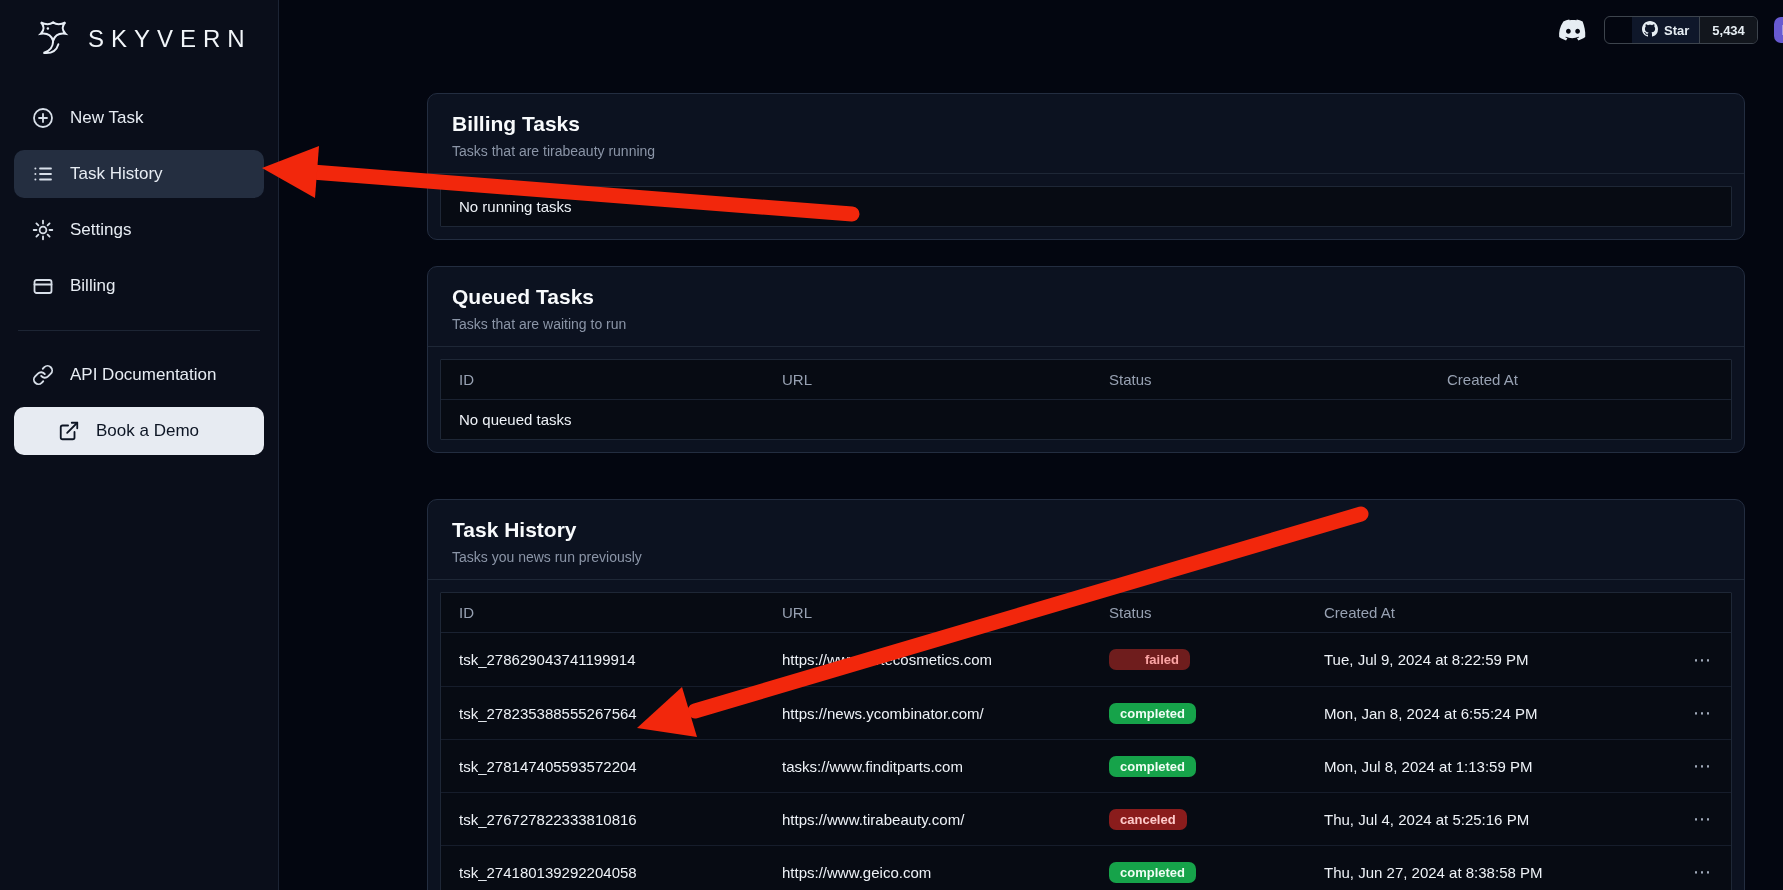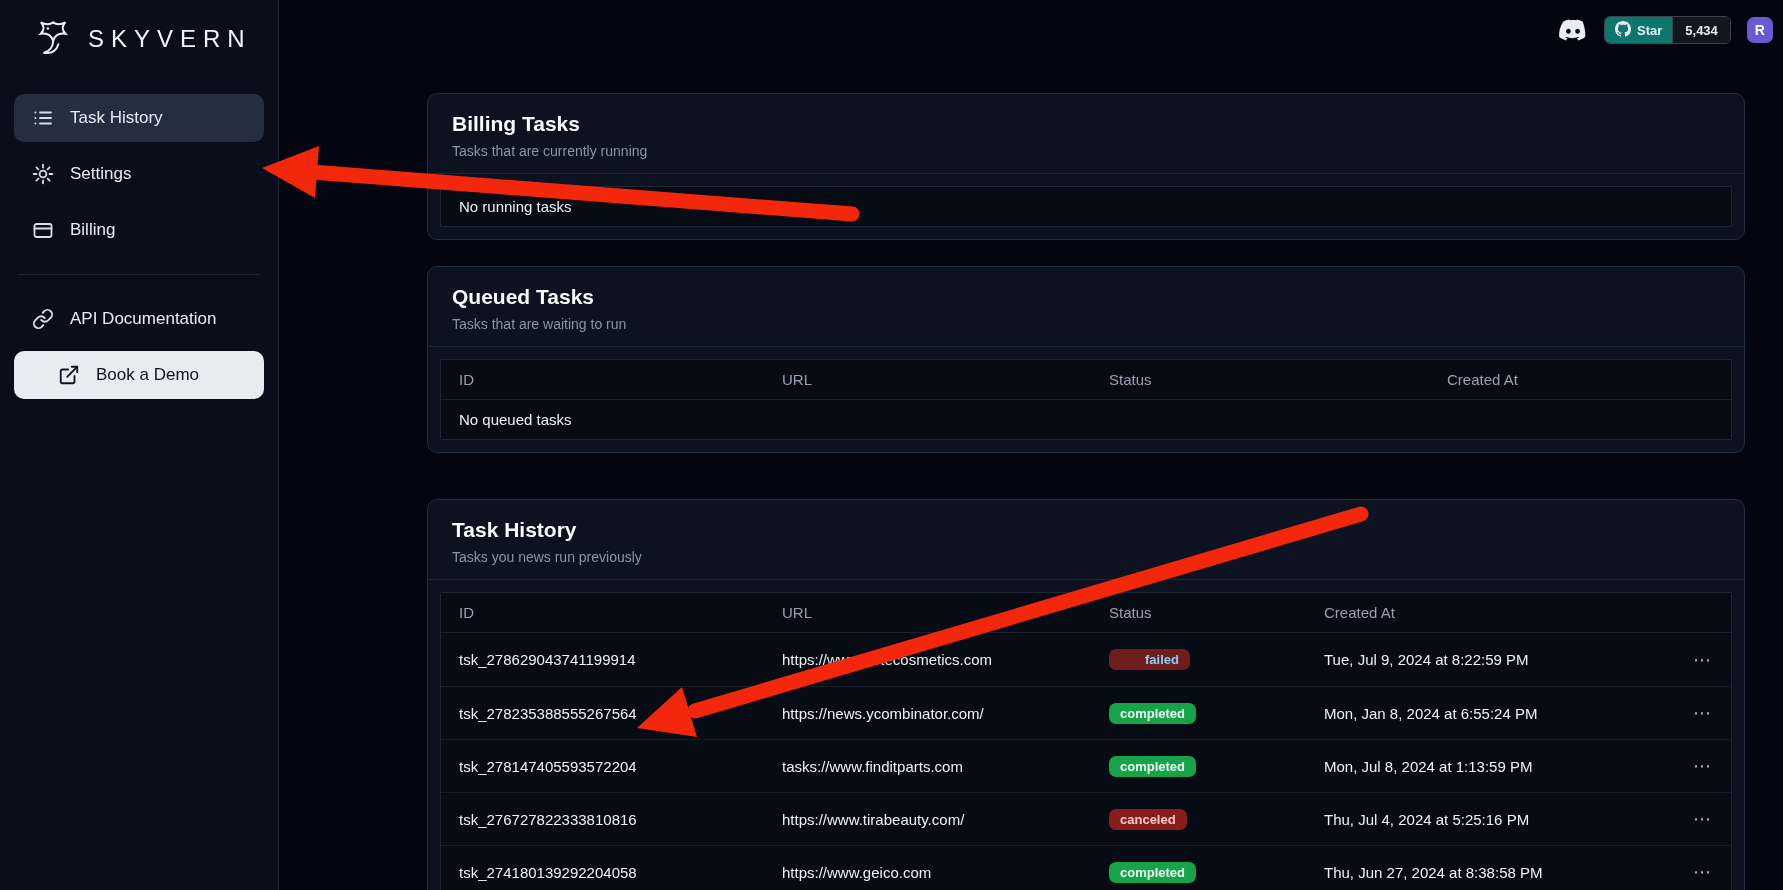--- a/index.html
+++ b/index.html
@@ -59,7 +59,7 @@
     font-size: 13px; font-weight: 700; color: #e6edf3; cursor: pointer;
     height: 28px;
   }
-  .gh-left { display: flex; align-items: center; gap: 6px; padding: 0 10px; background: #0f766e; }
+  .gh-left { display: flex; align-items: center; gap: 6px; padding: 0 10px; background: #0f172a; margin-left: 27px; }
   .gh-right { display: flex; align-items: center; padding: 0 12px; background: #12161d; border-left: 1px solid #3d444d; }
   .avatar {
     width: 26px; height: 26px; border-radius: 7px; background: #685ad1;

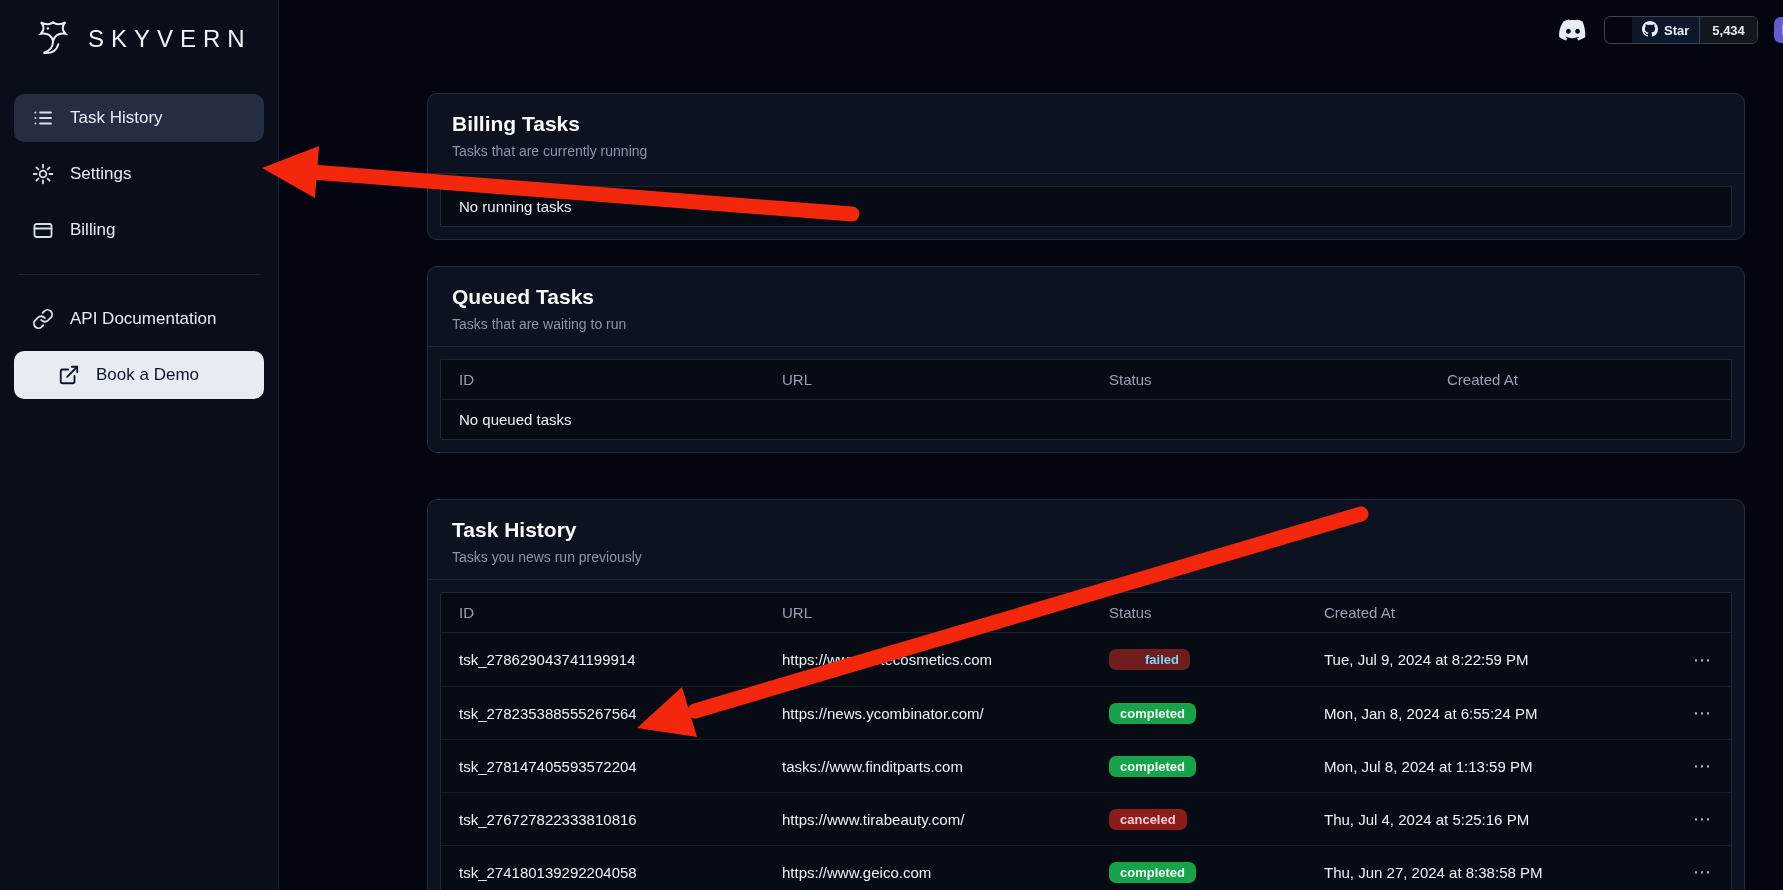--- a/index.html
+++ b/index.html
@@ -129,6 +129,16 @@
   </div>
 
   <nav class="nav">
+    <div class="nav-item">
+      <span class="icon">
+        <svg width="22" height="22" viewBox="0 0 22 22" fill="none" stroke="currentColor" stroke-width="1.8" stroke-linecap="round">
+          <circle cx="11" cy="11" r="9"></circle>
+            <line x1="11" y1="7" x2="11" y2="15"></line>
+            <line x1="7" y1="11" x2="15" y2="11"></line>
+        </svg>
+      </span>
+      <span>New Task</span>
+    </div>
 
     <div class="nav-item active">
       <span class="icon">

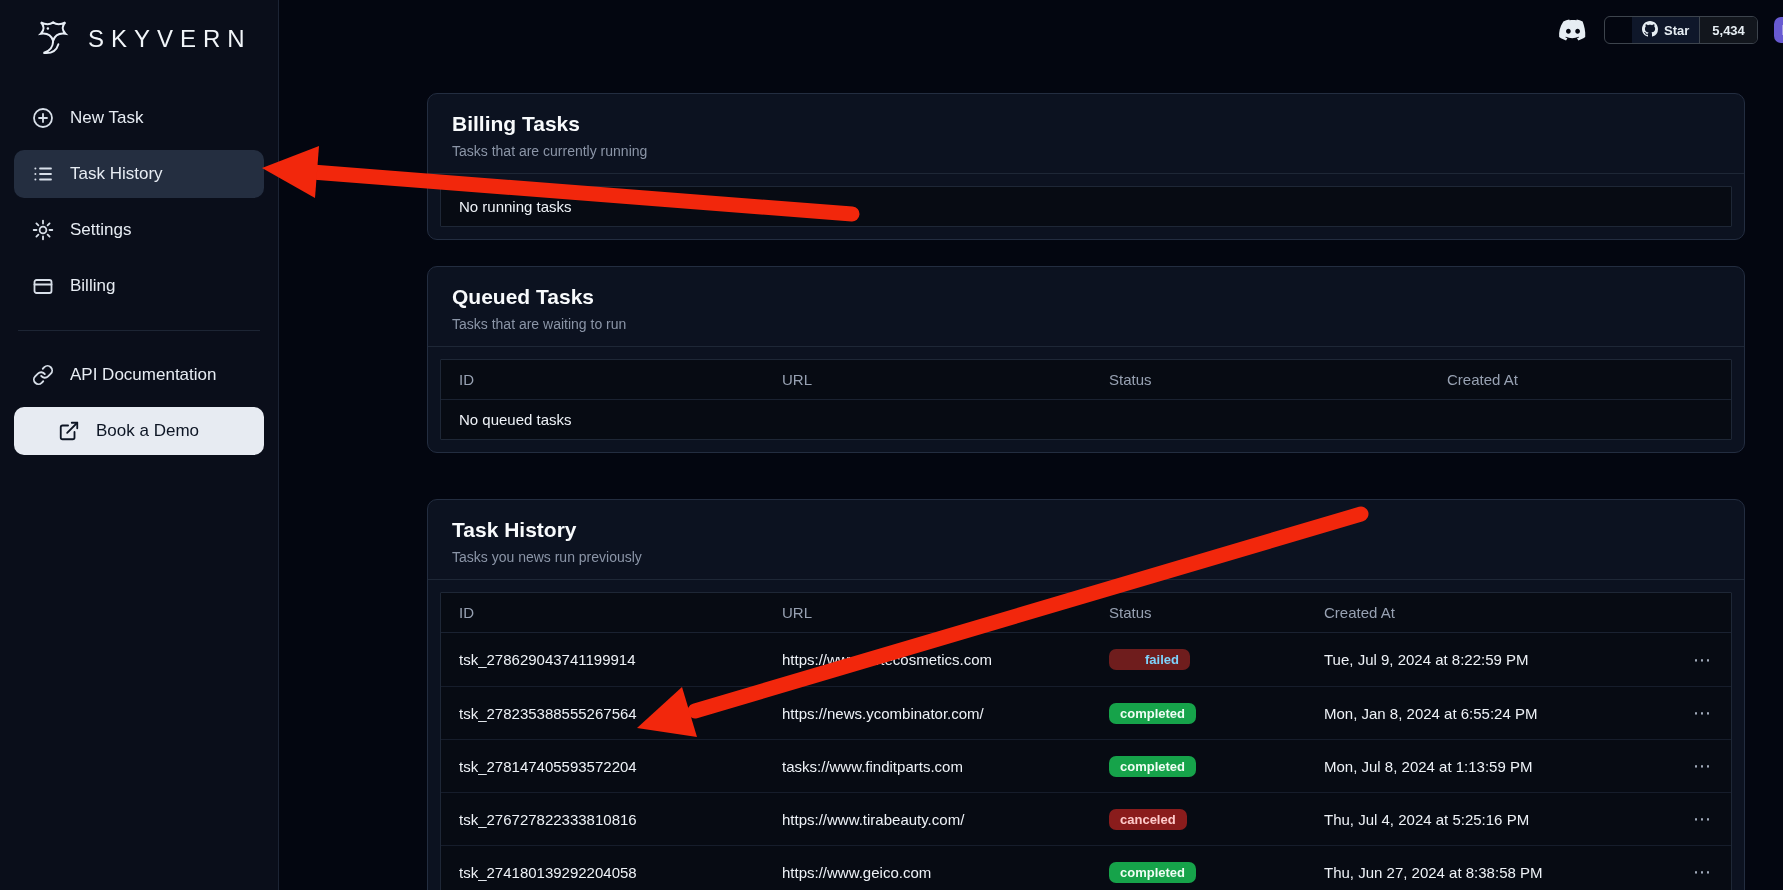--- a/index.html
+++ b/index.html
@@ -213,7 +213,7 @@
   <section class="card">
     <div class="card-header">
       <div class="card-title">Billing Tasks</div>
-      <div class="card-sub">Tasks that are currently running</div>
+      <div class="card-sub">Tasks that are tirabeauty running</div>
     </div>
     <div class="table-wrap">
       <div class="empty-row">No running tasks</div>

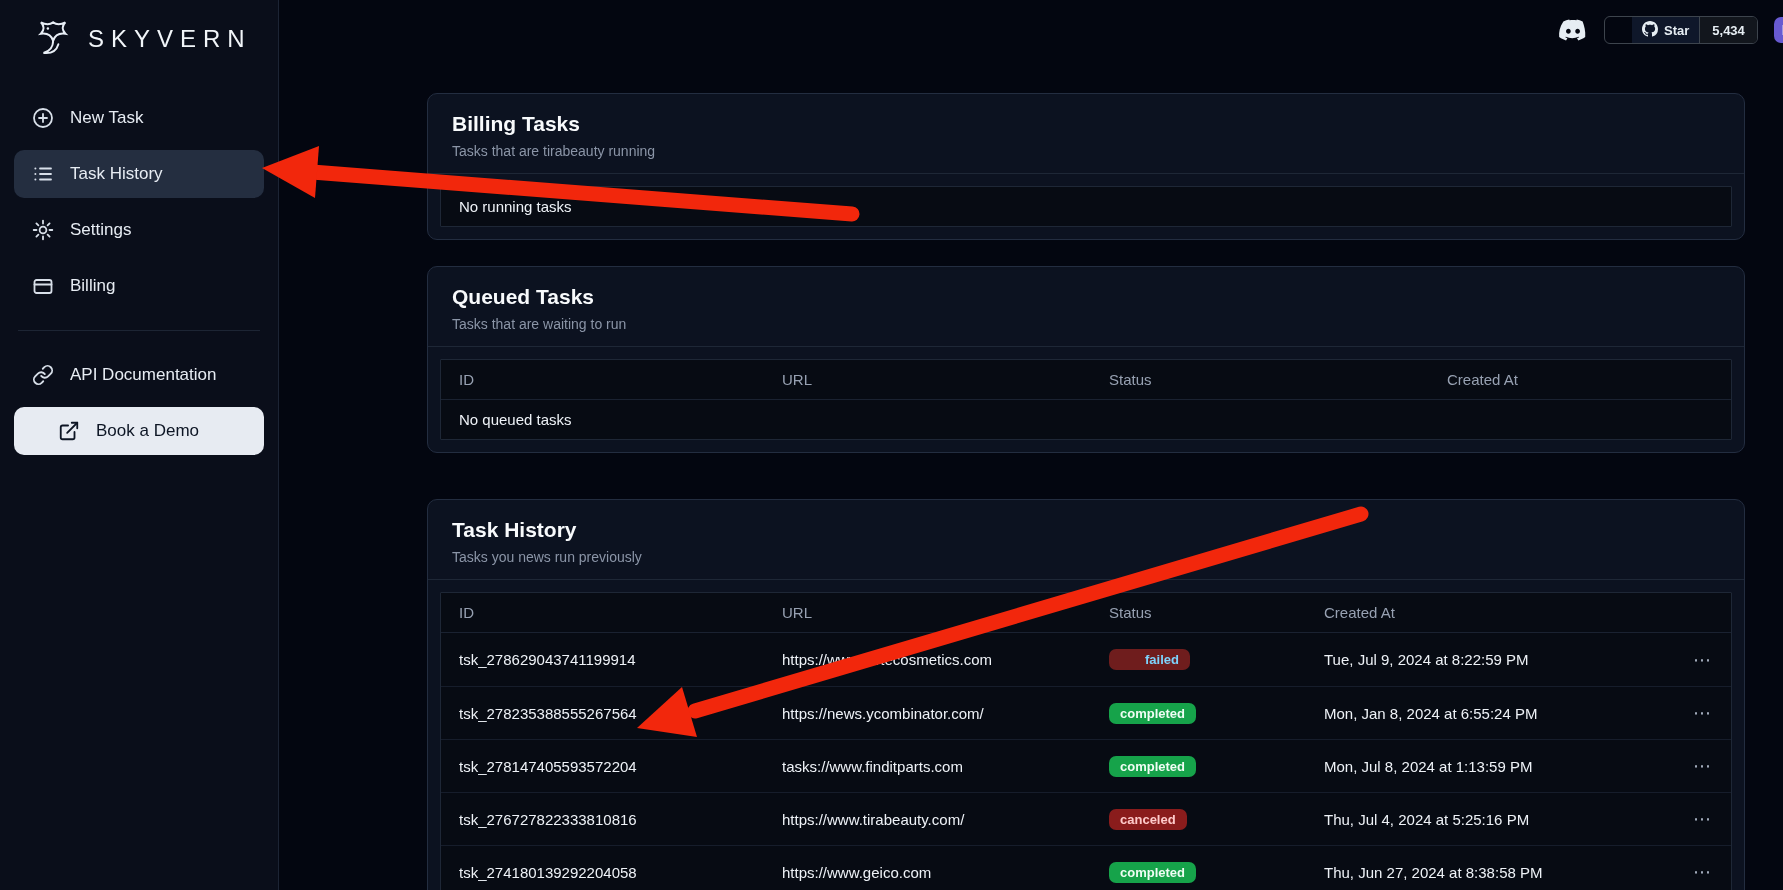--- a/index.html
+++ b/index.html
@@ -100,7 +100,7 @@
     display: inline-block; padding: 3px 11px; border-radius: 7px;
     font-size: 13px; font-weight: 700;
   }
-  .badge[data-status="failed"]    { background: #6f1d1d; color: #7dd3fc; padding-left: 36px; }
+  .badge[data-status="failed"]    { background: #6f1d1d; color: #fca5a5; padding-left: 36px; }
   .badge[data-status="completed"] { background: #16a34a; color: #f0fdf4; }
   .badge[data-status="canceled"]  { background: #8a1c1c; color: #fecaca; }
 

